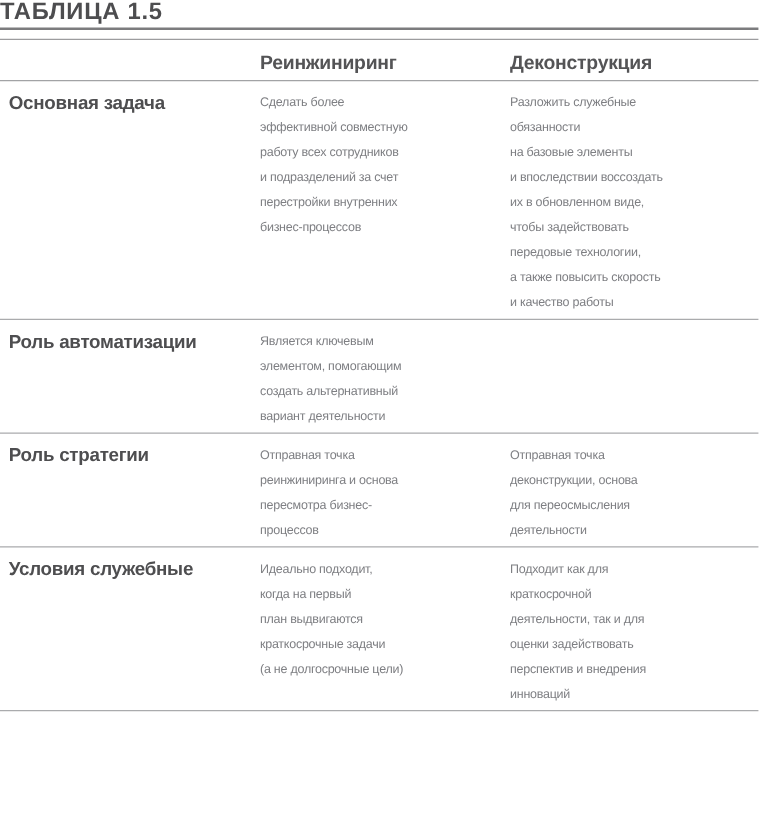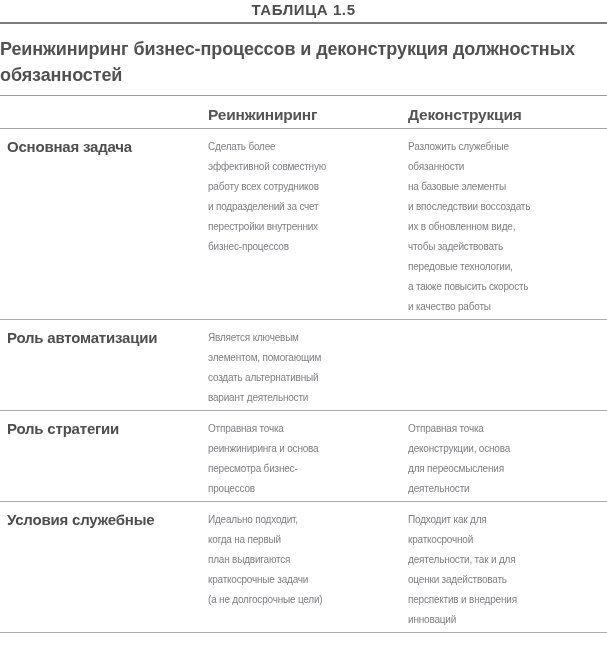--- a/index.html
+++ b/index.html
@@ -18,12 +18,11 @@
   }
   .table-label {
     padding-top: 2px;
-    font-size: 15px;
+    font-size: 19px;
     font-weight: bold;
     line-height: 16px;
     letter-spacing: 0.6px;
     color: #4d4d4f;
-    text-align: center;
   }
   .rule-thick {
     border-top: 2px solid #7c7c7e;

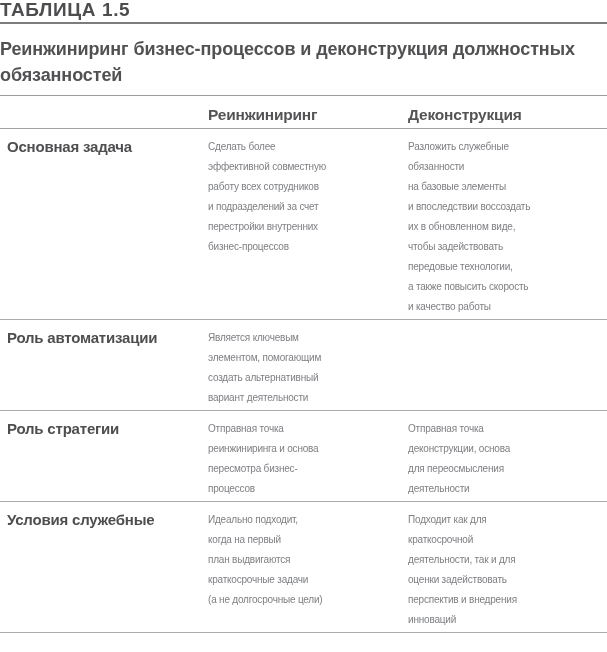--- a/index.html
+++ b/index.html
@@ -88,8 +88,6 @@
 
   <div class="rule-thick"></div>
 
-  <h1 class="doc-title">Реинжиниринг бизнес-процессов и деконструкция должностных
-обязанностей</h1>
 
   <div class="rule-title"></div>
 

